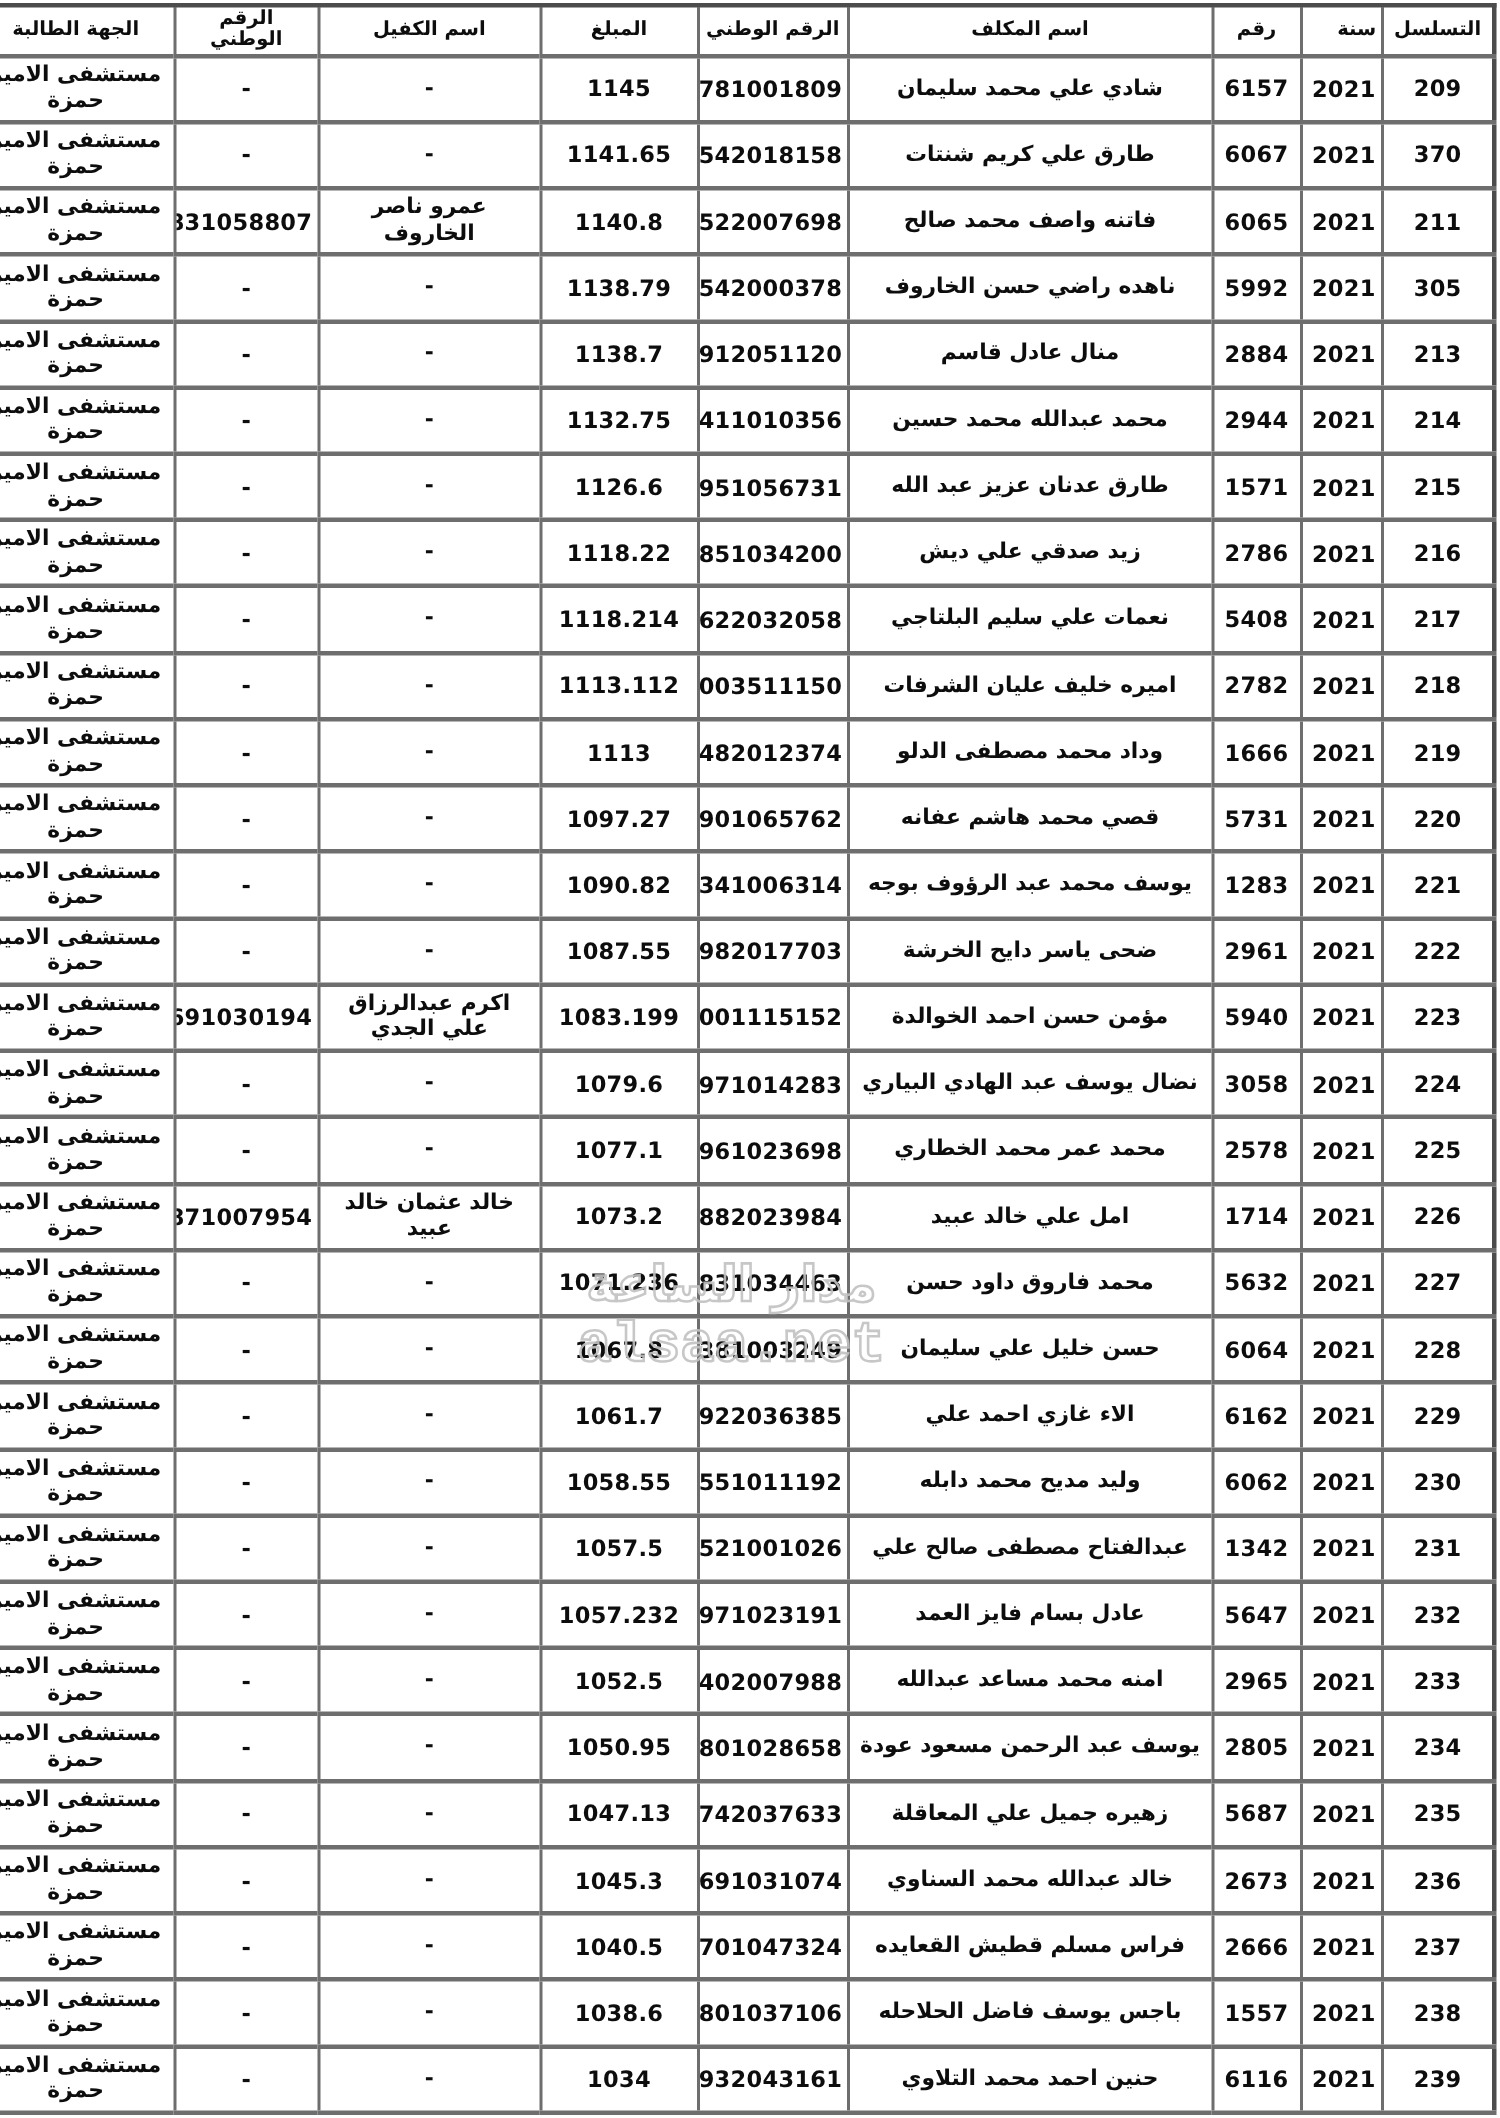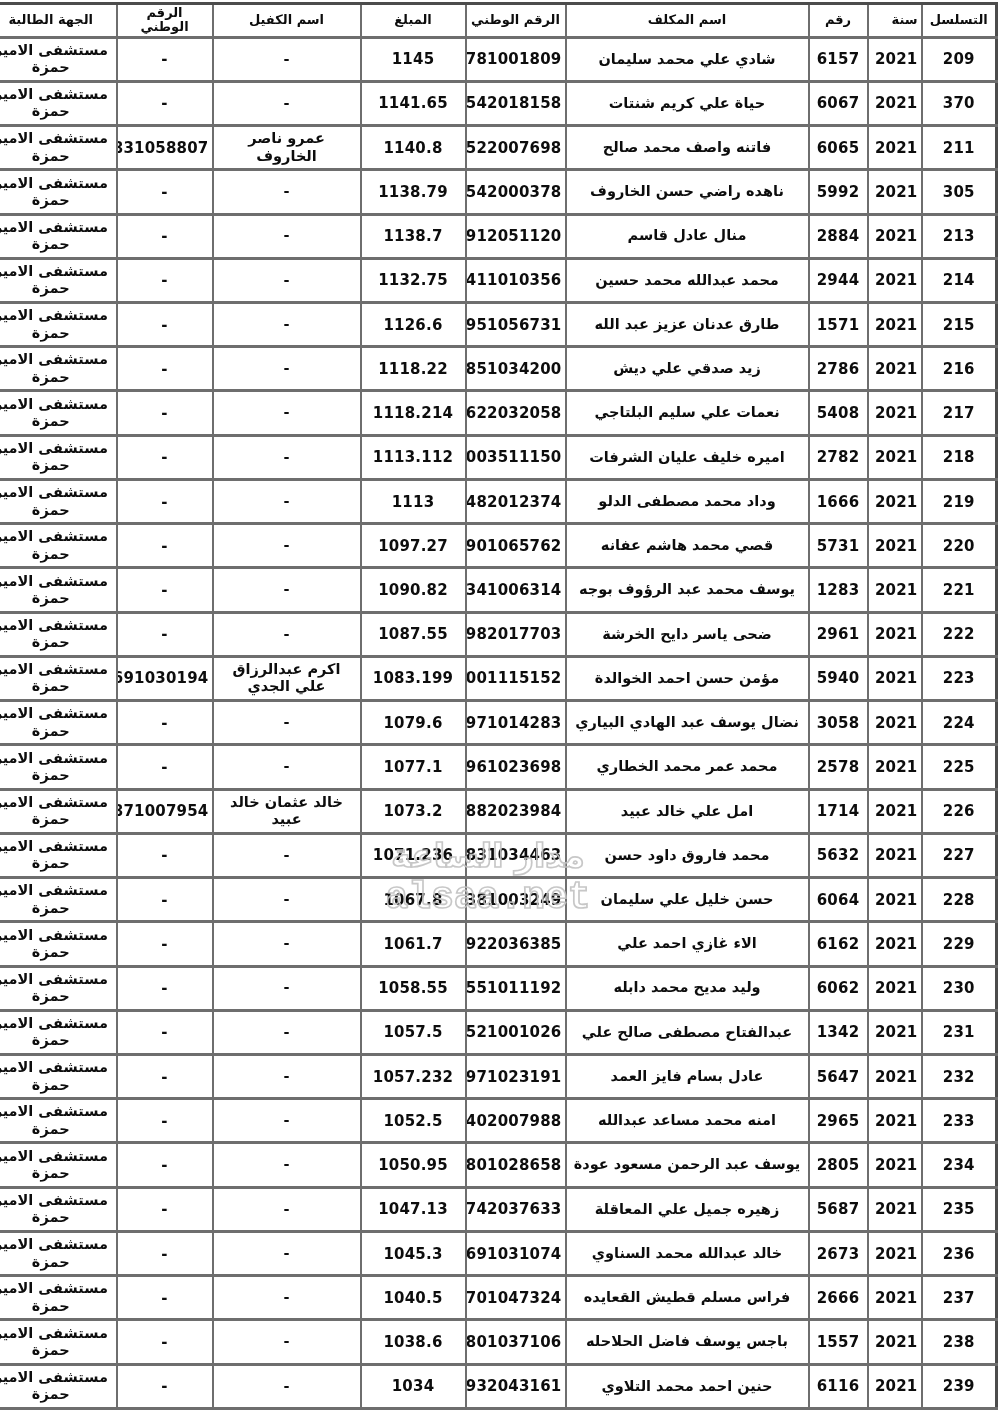--- a/index.html
+++ b/index.html
@@ -65,7 +65,7 @@
           <td class="c0 num">370</td>
           <td class="c1 num">2021</td>
           <td class="c2 num">6067</td>
-          <td class="c3 ar">حياة علي كريم شنتات</td>
+          <td class="c3 ar">طارق علي كريم شنتات</td>
           <td class="c4 num">9542018158</td>
           <td class="c5 num">1141.65</td>
           <td class="c6 ar">-</td>

